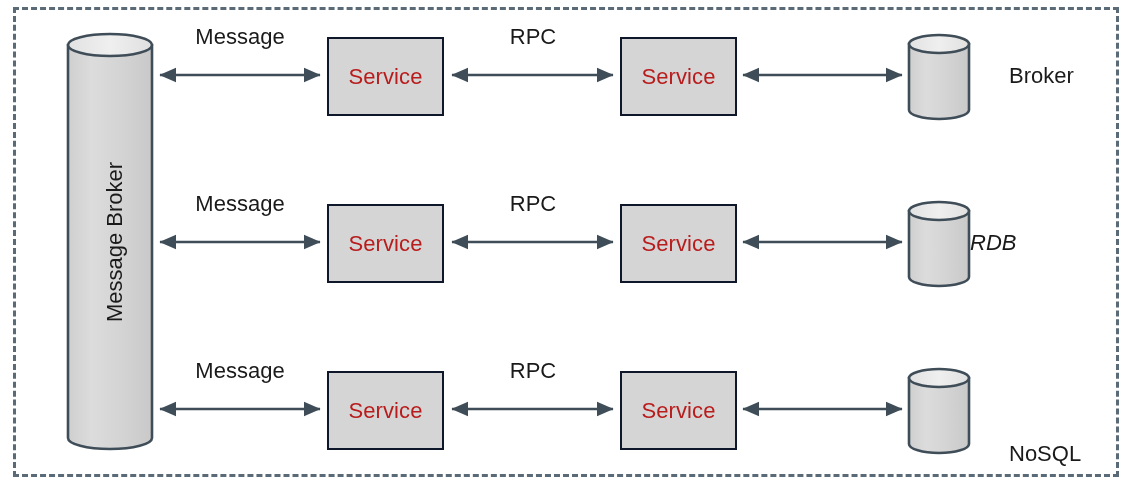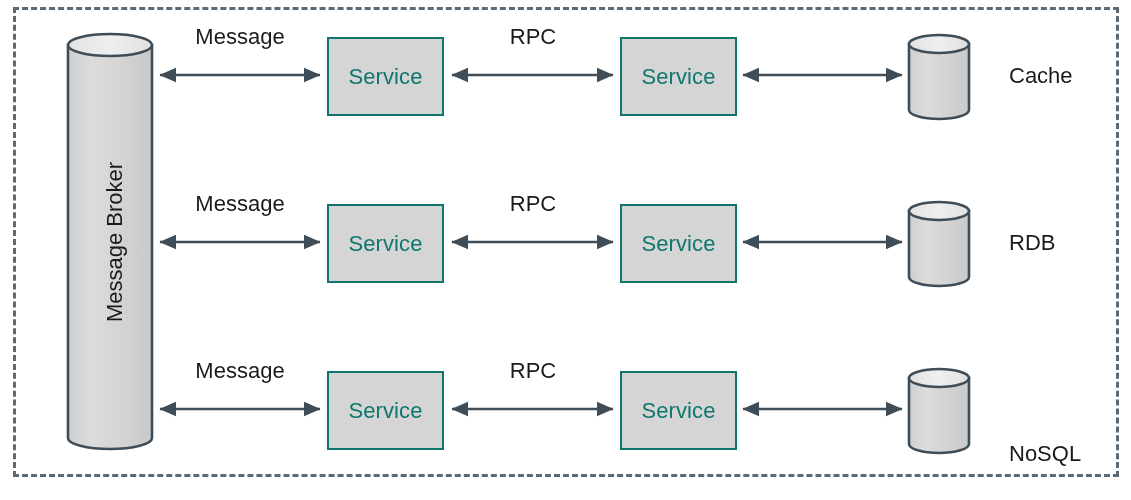--- a/index.html
+++ b/index.html
@@ -37,13 +37,13 @@
   .node-box {
     position: absolute;
     background: #d5d5d5;
-    border: 2px solid #0f766e;
+    border: 2px solid #0f172a;
     box-sizing: border-box;
     display: flex;
     align-items: center;
     justify-content: center;
     font-size: 22px;
-    color: #0f766e;
+    color: #b91c1c;
     letter-spacing: 0.1px;
   }
   .edge-label {

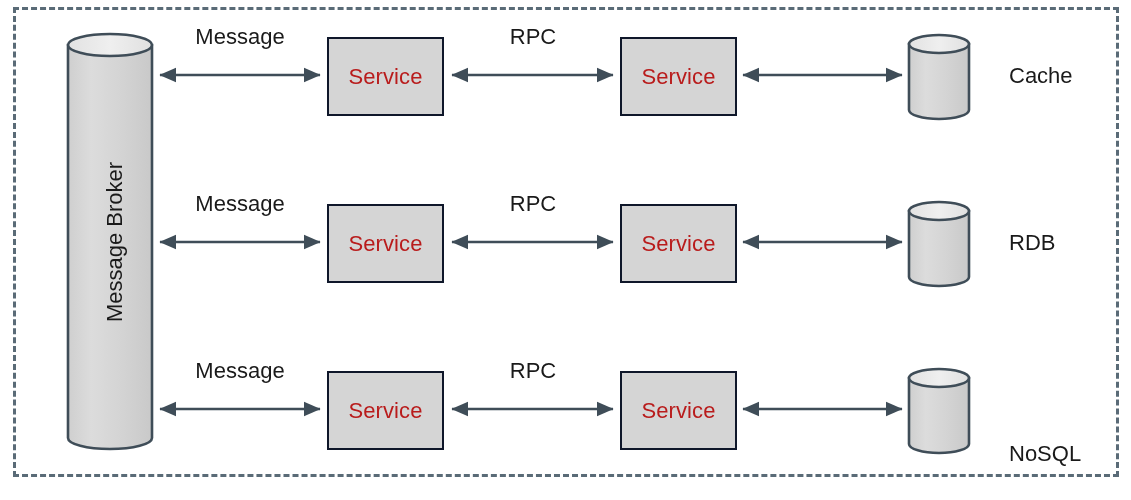--- a/index.html
+++ b/index.html
@@ -138,7 +138,7 @@
   <div class="node-box" style="left:327px; top:37px; width:117px; height:79px;">Service</div>
   <div class="node-box" style="left:620px; top:37px; width:117px; height:79px;">Service</div>
 
-  <div class="store-label" style="left:1009px; top:63px;">Cache</div>
+  <div class="store-label" style="left:1009px; top:63px;">Broker</div>
 
   <div class="edge-label" style="left:240px; top:191px;">Message</div>
   <div class="edge-label" style="left:533px; top:191px;">RPC</div>

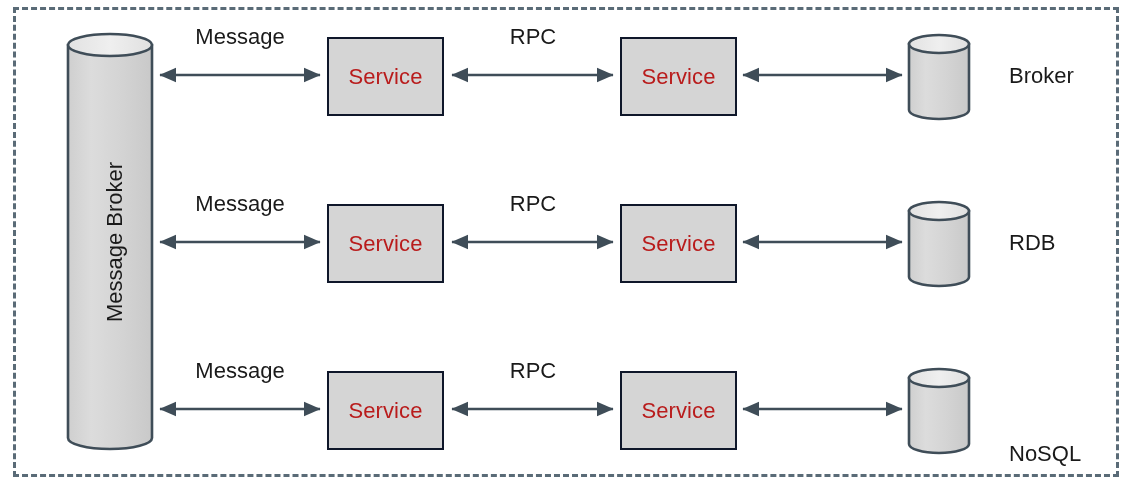--- a/index.html
+++ b/index.html
@@ -146,7 +146,7 @@
   <div class="node-box" style="left:327px; top:204px; width:117px; height:79px;">Service</div>
   <div class="node-box" style="left:620px; top:204px; width:117px; height:79px;">Service</div>
 
-  <div class="store-label" style="left:1009px; top:230px;">RDB</div>
+  <div class="store-label" style="left:970px; top:230px;font-style:italic;">RDB</div>
 
   <div class="edge-label" style="left:240px; top:358px;">Message</div>
   <div class="edge-label" style="left:533px; top:358px;">RPC</div>

